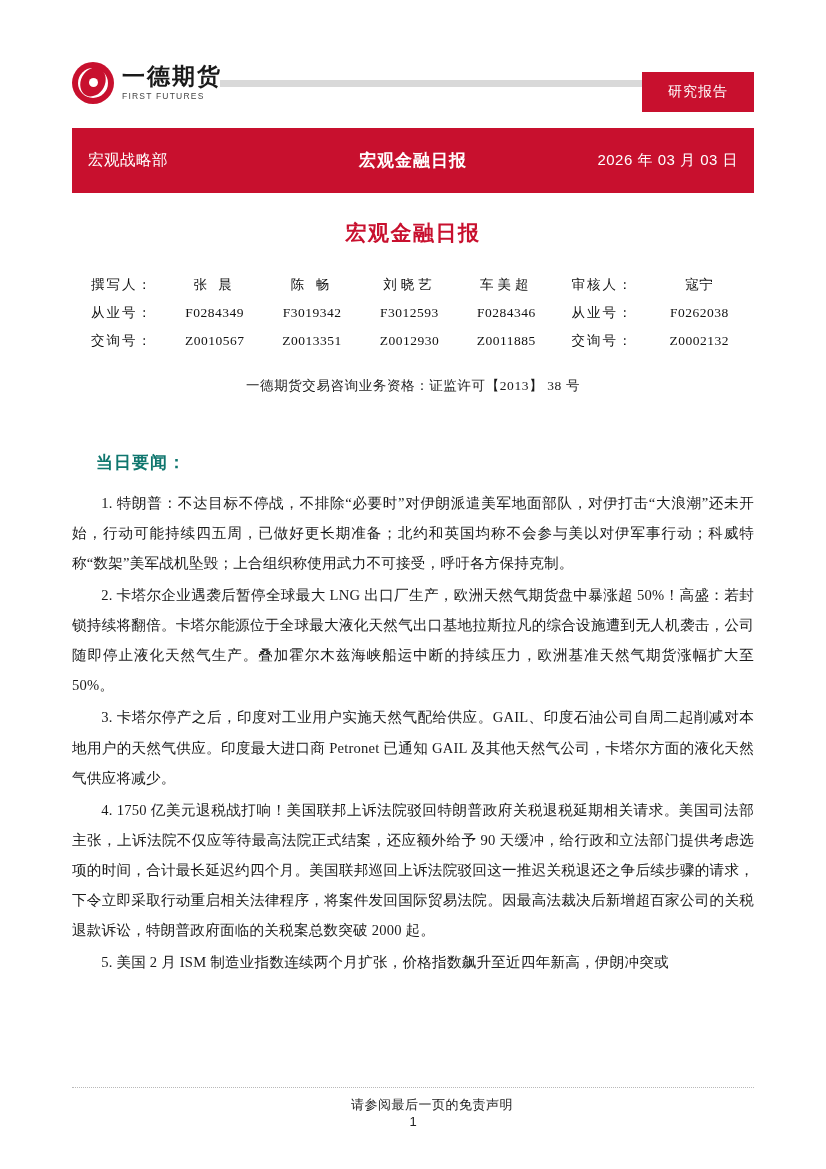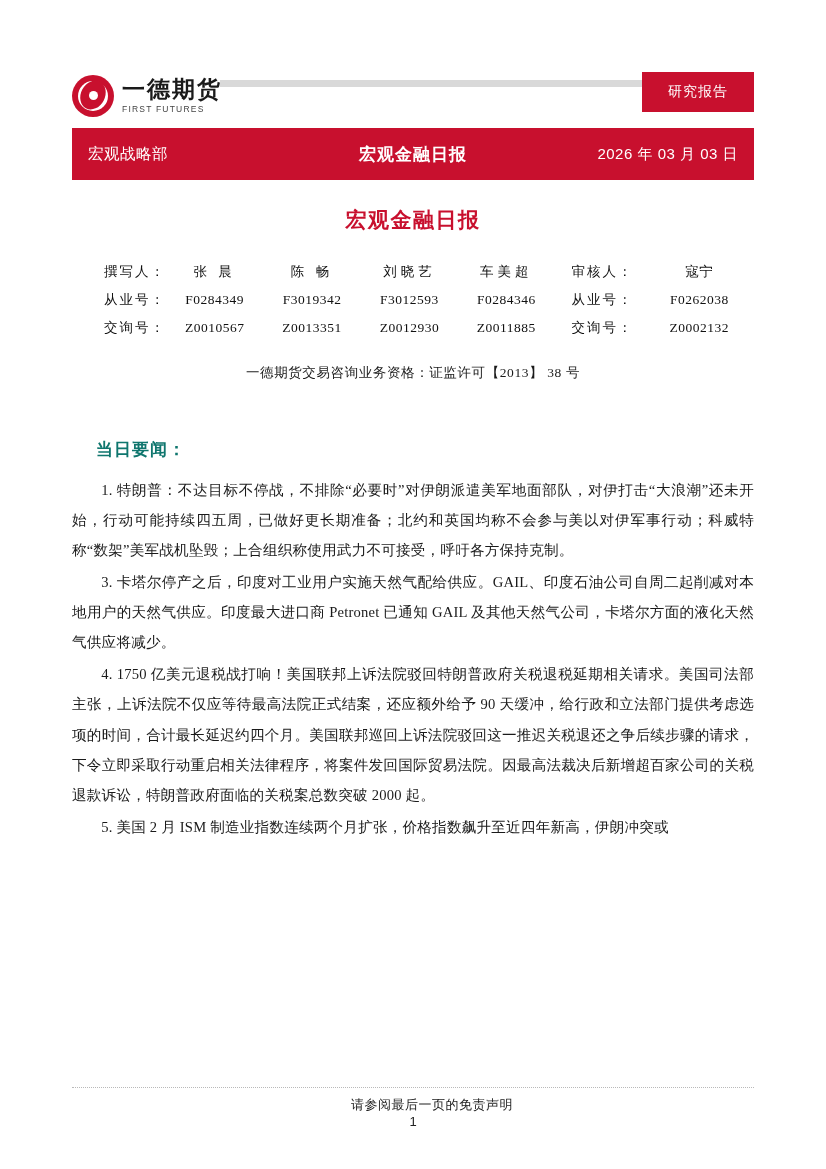--- a/index.html
+++ b/index.html
@@ -33,7 +33,6 @@
     top: 62px;
     display: flex;
     align-items: center;
-    margin-top: 13px;
   }
   .logo-mark {
     width: 42px;

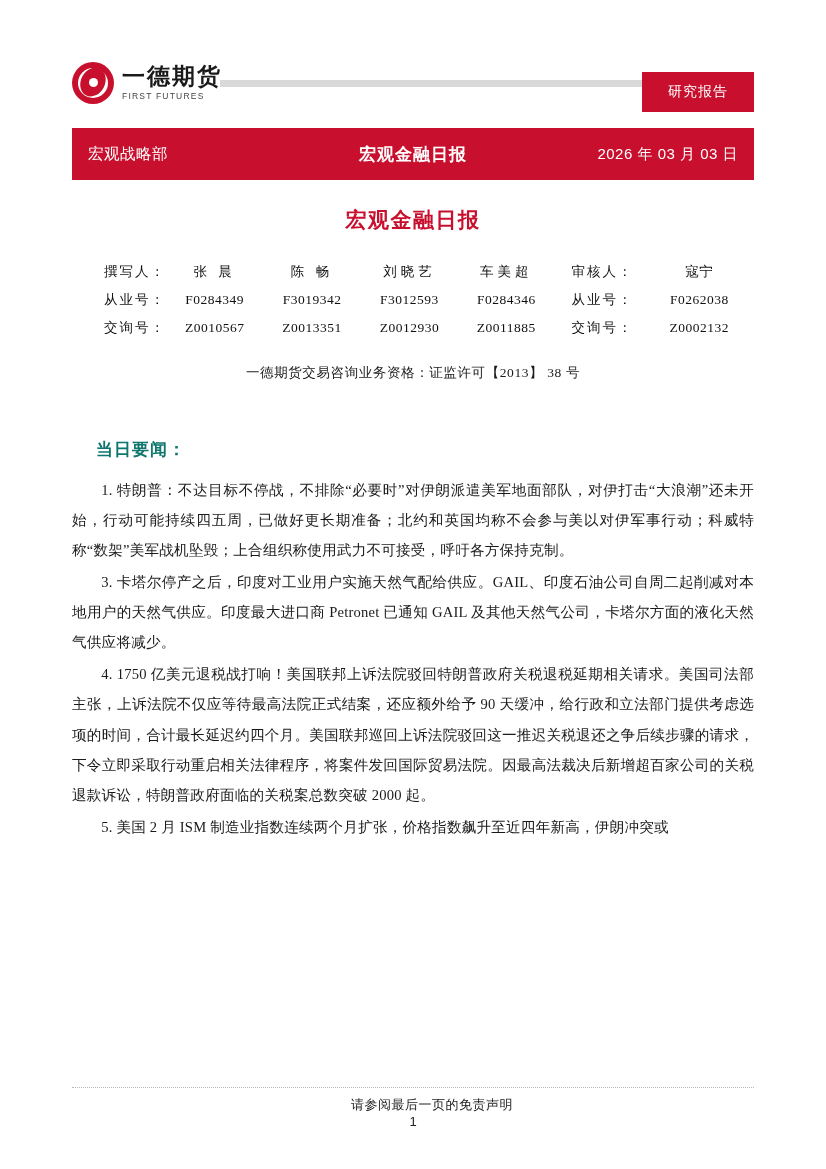--- a/index.html
+++ b/index.html
@@ -117,7 +117,7 @@
   .titlebar {
     position: relative;
     margin: 10px 72px 0 72px;
-    height: 52px;
+    height: 65px;
     background: #c8102e;
     color: #ffffff;
     display: flex;

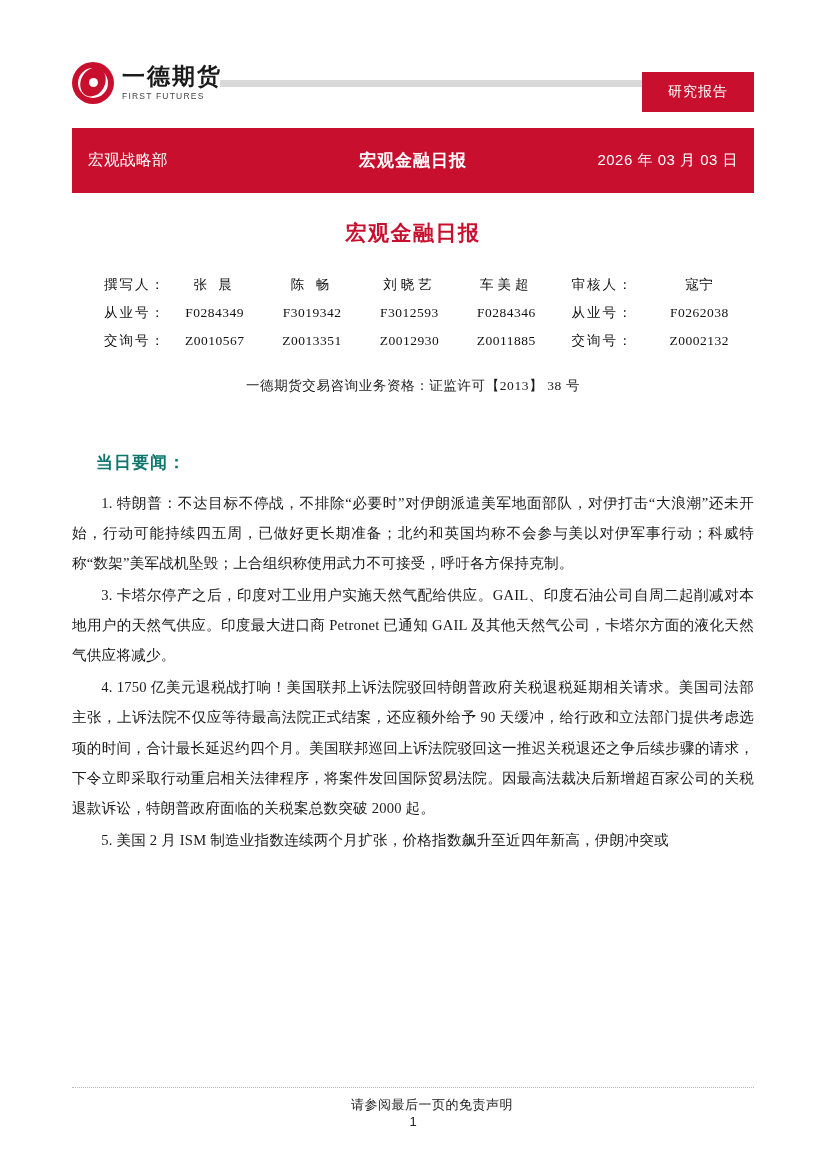--- a/index.html
+++ b/index.html
@@ -172,7 +172,7 @@
     letter-spacing: 0.5px;
   }
   .authors td.lab {
-    text-align: right;
+    text-align: center;
     width: 88px;
     letter-spacing: 2px;
   }

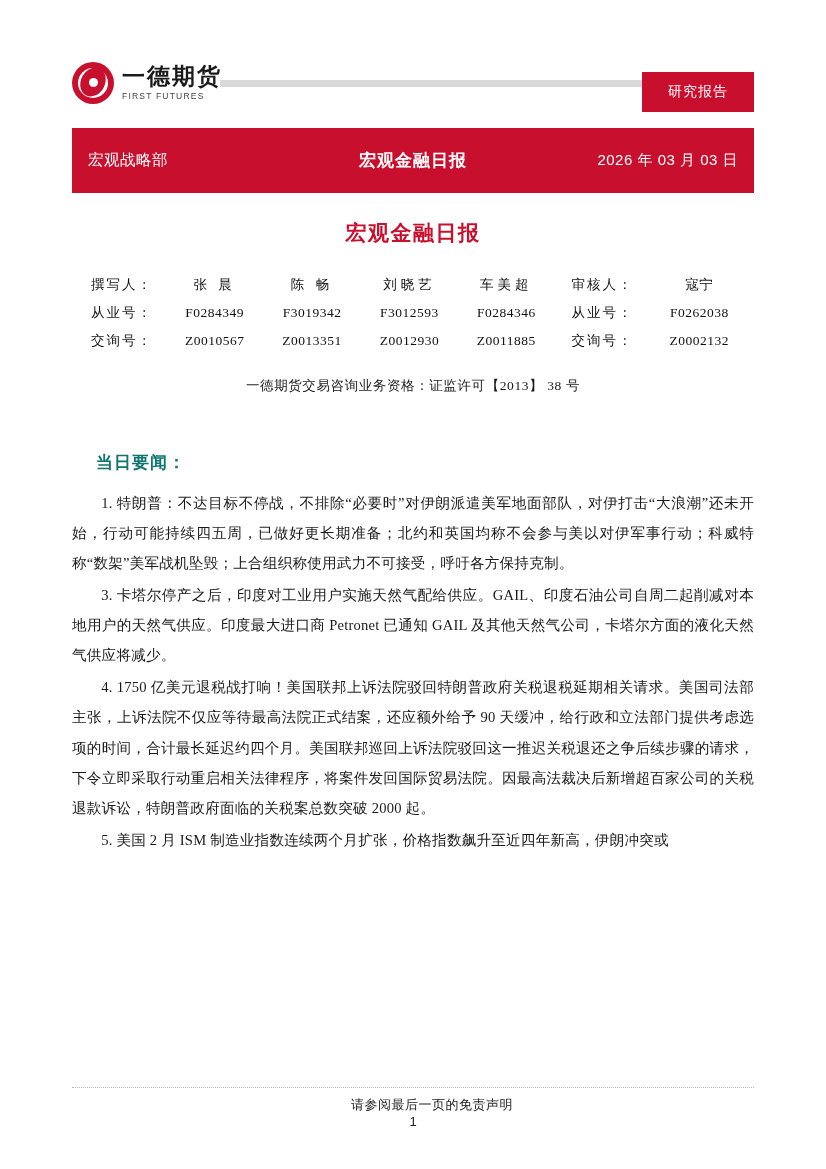--- a/index.html
+++ b/index.html
@@ -313,6 +313,7 @@
 
   <div class="body">
     <p class="para">1. 特朗普：不达目标不停战，不排除“必要时”对伊朗派遣美军地面部队，对伊打击“大浪潮”还未开始，行动可能持续四五周，已做好更长期准备；北约和英国均称不会参与美以对伊军事行动；科威特称“数架”美军战机坠毁；上合组织称使用武力不可接受，呼吁各方保持克制。</p>
+    <p class="para">2. 卡塔尔企业遇袭后暂停全球最大 LNG 出口厂生产，欧洲天然气期货盘中暴涨超 50%！高盛：若封锁持续将翻倍。卡塔尔能源位于全球最大液化天然气出口基地拉斯拉凡的综合设施遭到无人机袭击，公司随即停止液化天然气生产。叠加霍尔木兹海峡船运中断的持续压力，欧洲基准天然气期货涨幅扩大至 50%。</p>
     <p class="para">3. 卡塔尔停产之后，印度对工业用户实施天然气配给供应。GAIL、印度石油公司自周二起削减对本地用户的天然气供应。印度最大进口商 Petronet 已通知 GAIL 及其他天然气公司，卡塔尔方面的液化天然气供应将减少。</p>
     <p class="para">4. 1750 亿美元退税战打响！美国联邦上诉法院驳回特朗普政府关税退税延期相关请求。美国司法部主张，上诉法院不仅应等待最高法院正式结案，还应额外给予 90 天缓冲，给行政和立法部门提供考虑选项的时间，合计最长延迟约四个月。美国联邦巡回上诉法院驳回这一推迟关税退还之争后续步骤的请求，下令立即采取行动重启相关法律程序，将案件发回国际贸易法院。因最高法裁决后新增超百家公司的关税退款诉讼，特朗普政府面临的关税案总数突破 2000 起。</p>
     <p class="para">5. 美国 2 月 ISM 制造业指数连续两个月扩张，价格指数飙升至近四年新高，伊朗冲突或</p>

